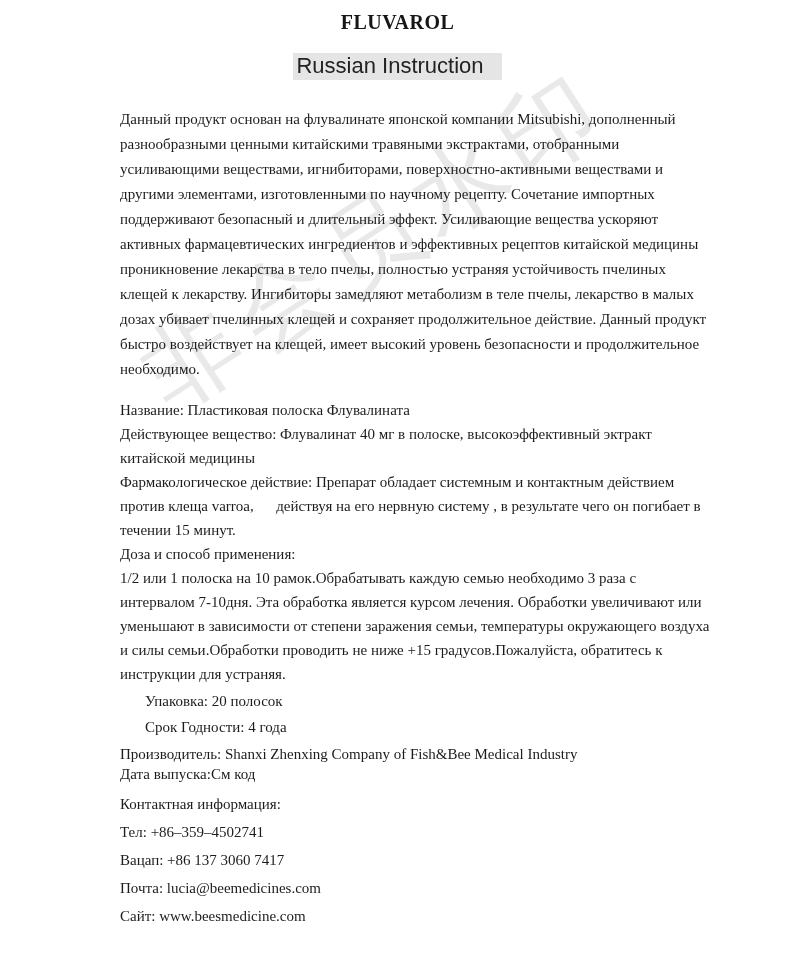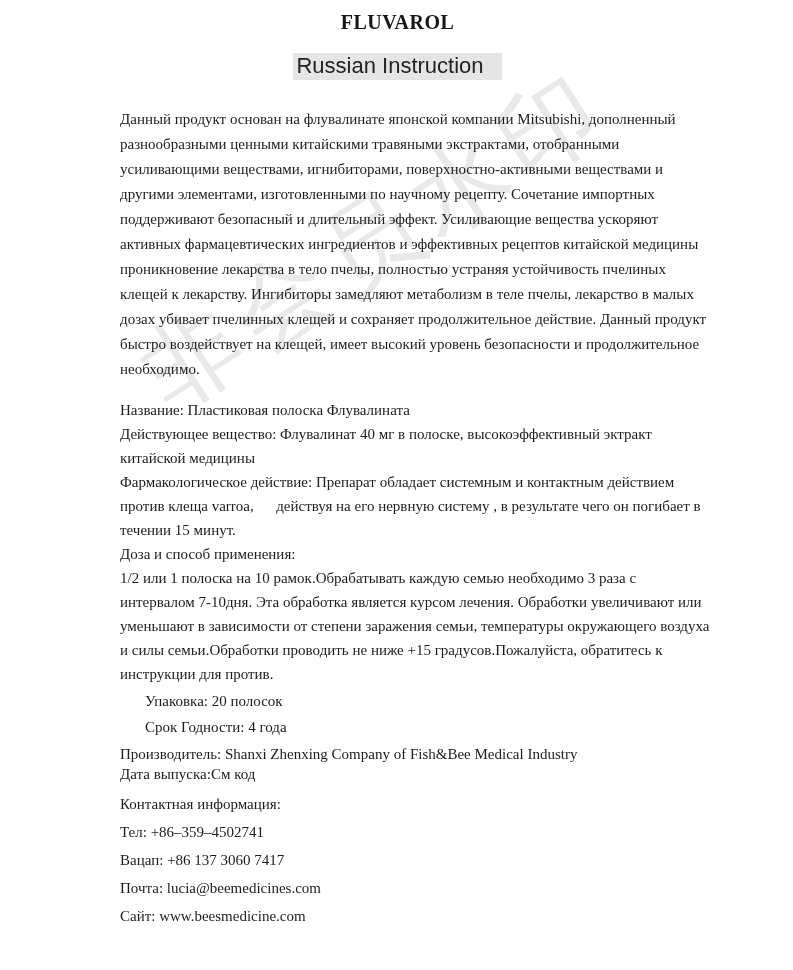--- a/index.html
+++ b/index.html
@@ -89,7 +89,7 @@
         <div class="line">интервалом 7-10дня. Эта обработка является курсом лечения. Обработки увеличивают или</div>
         <div class="line">уменьшают в зависимости от степени заражения семьи, температуры окружающего воздуха</div>
         <div class="line">и силы семьи.Обработки проводить не ниже +15 градусов.Пожалуйста, обратитесь к</div>
-        <div class="line">инструкции для против.</div>
+        <div class="line">инструкции для устраняя.</div>
       </div>
 
     <div class="lines packaging">

